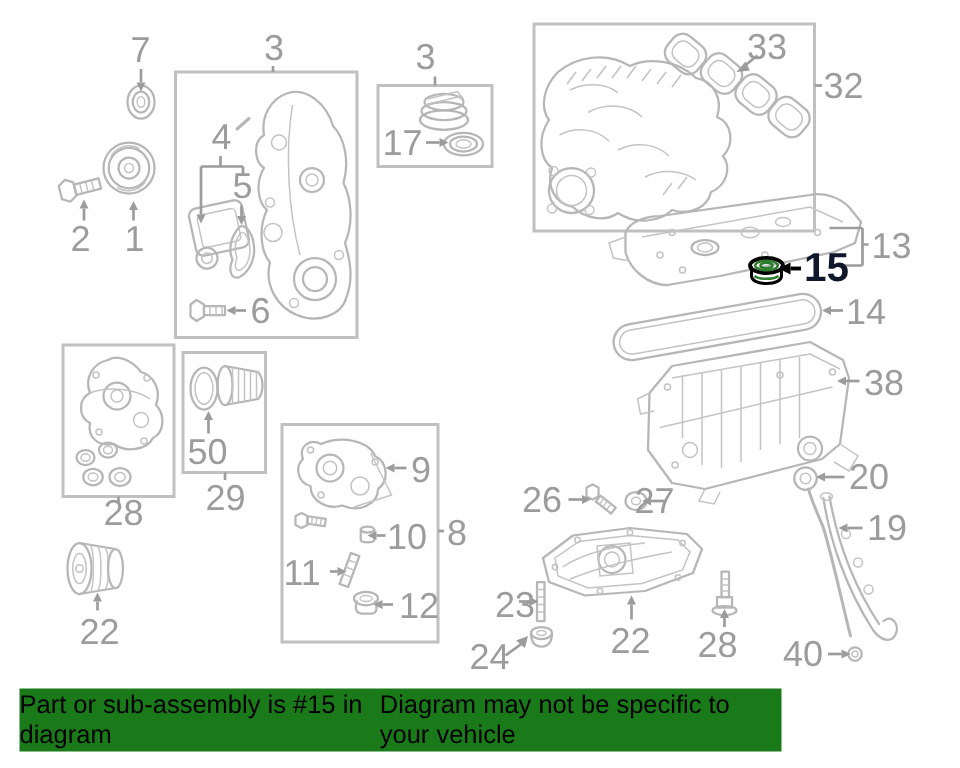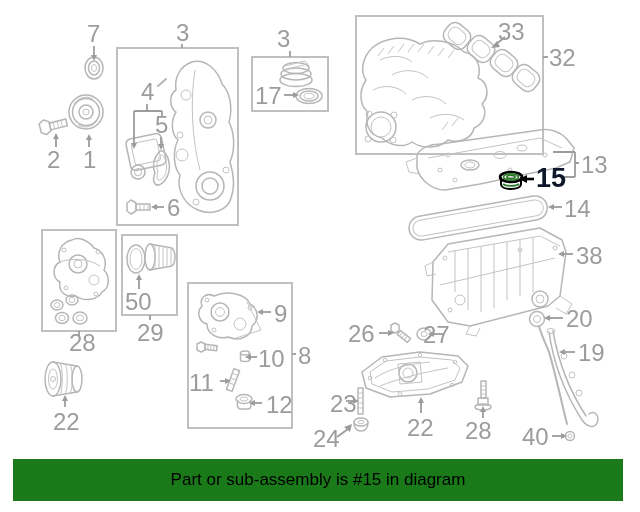--- a/index.html
+++ b/index.html
@@ -20,7 +20,7 @@
   .co{position:absolute;font-size:24px;line-height:1;color:#9c9c9c;
       font-family:"Liberation Sans",sans-serif;white-space:nowrap;}
   .co.hl{color:#0f172a;font-weight:bold;font-size:27px;}
-  #banner{position:absolute;left:13px;top:459px;width:610px;height:42px;background:#1a7a1a;
+  #banner{position:absolute;left:13px;top:459px;width:508px;height:42px;background:#1a7a1a;
           display:flex;flex-direction:row;align-items:center;justify-content:center;}
   #banner div{color:#000;font-size:17px;line-height:20px;font-family:"Liberation Sans",sans-serif;}
 </style>

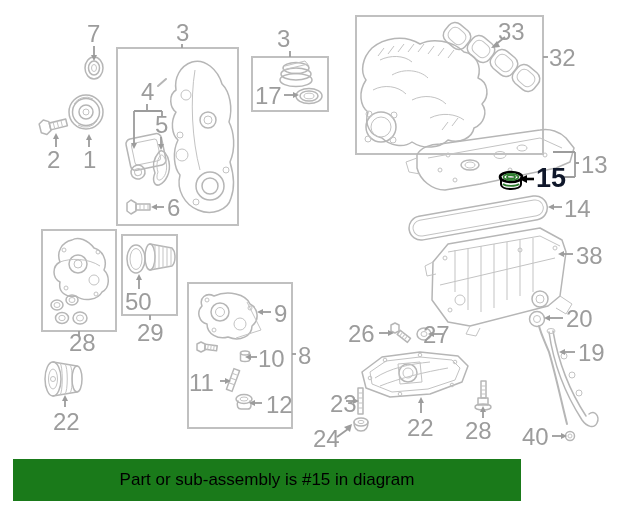--- a/index.html
+++ b/index.html
@@ -457,6 +457,7 @@
 
   <div id="banner">
     <div>Part or sub-assembly is #15 in diagram</div>
+    <div>Diagram may not be specific to your vehicle</div>
   </div>
 </div>
 

